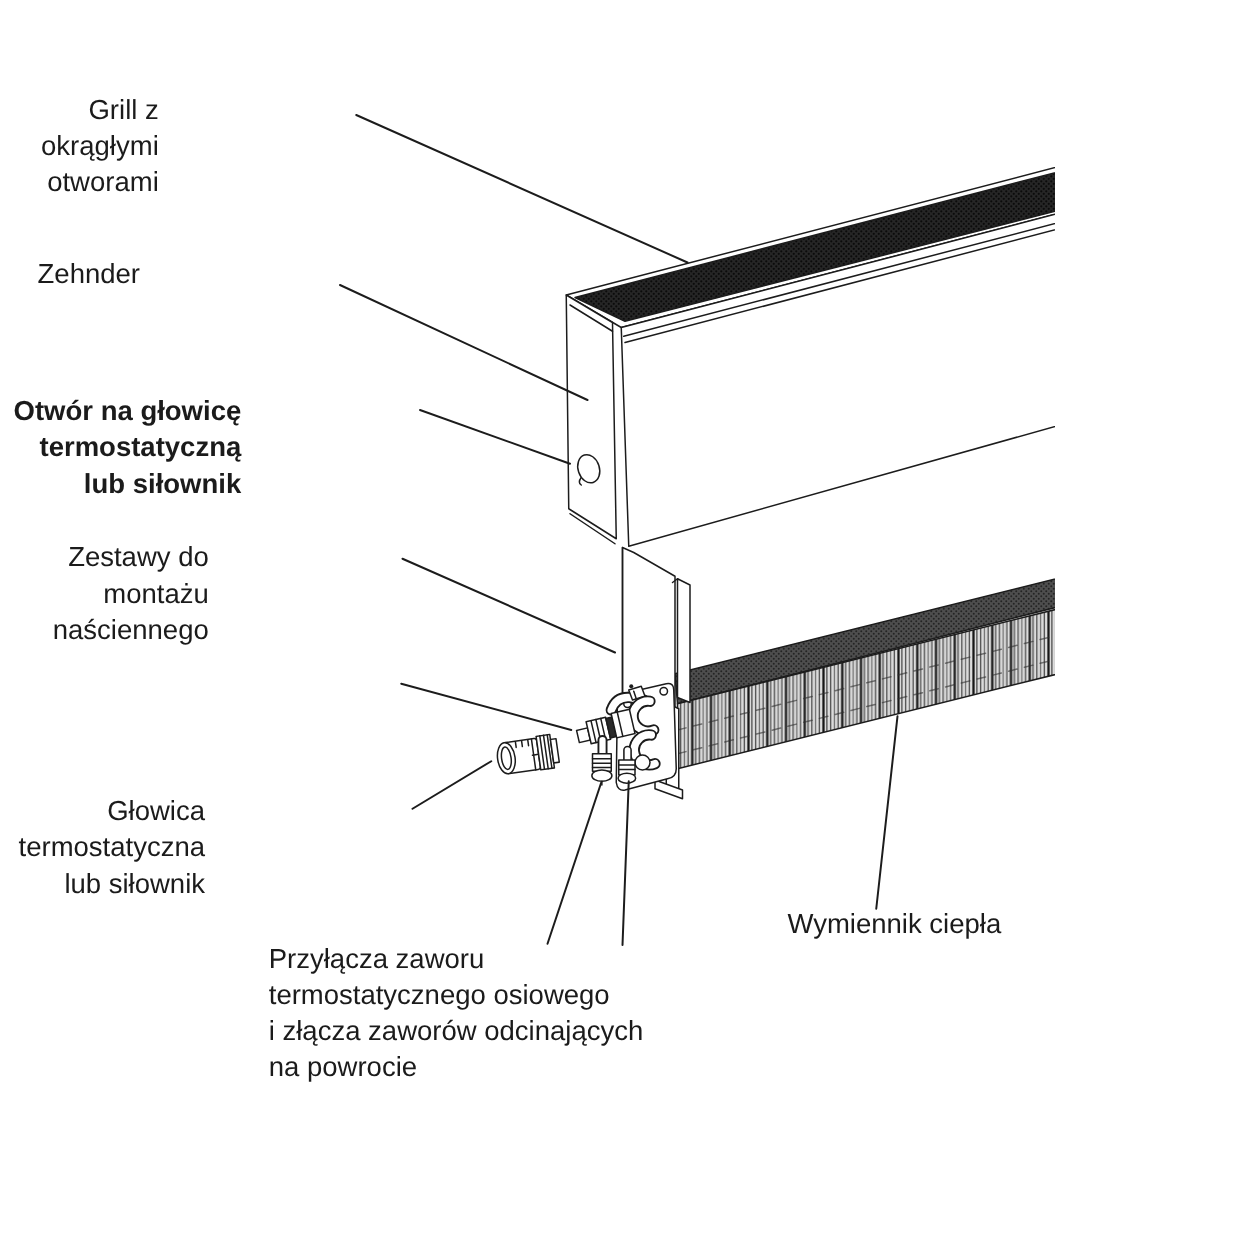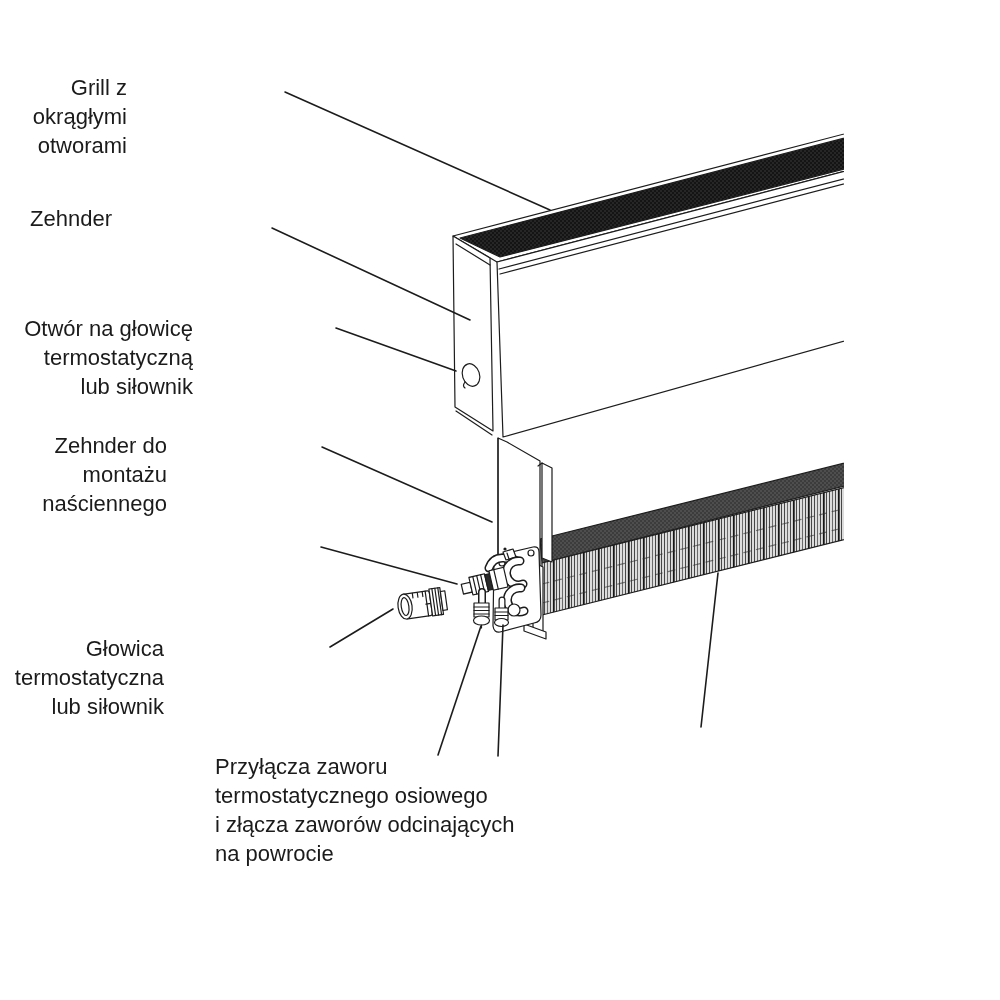--- a/index.html
+++ b/index.html
@@ -179,7 +179,7 @@
   <div class="label r" style="right:717px;top:73px;">Grill z okrągłymi
 otworami</div>
   <div class="label r" style="right:732px;top:204px;">Zehnder</div>
-  <div class="label r" style="right:651px;top:314px;">Otwór na głowicę
+  <div class="label r" style="right:651px;top:314px;font-weight:bold;">Otwór na głowicę
 termostatyczną
 lub siłownik</div>
   <div class="label r" style="right:677px;top:431px;">Zehnder do montażu

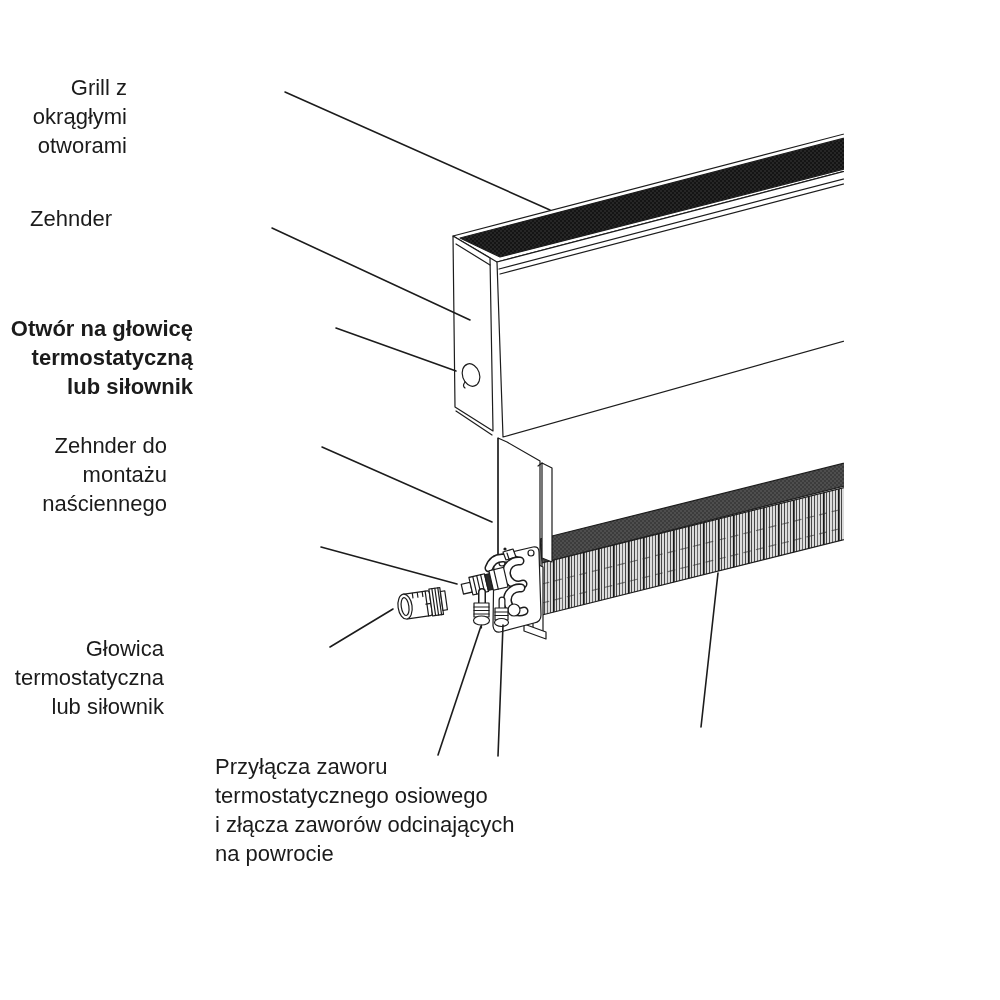--- a/index.html
+++ b/index.html
@@ -182,7 +182,7 @@
   <div class="label r" style="right:651px;top:314px;font-weight:bold;">Otwór na głowicę
 termostatyczną
 lub siłownik</div>
-  <div class="label r" style="right:677px;top:431px;">Zehnder do montażu
+  <div class="label r" style="right:677px;top:431px;">Zestawy do montażu
 naściennego</div>
   <div class="label r" style="right:680px;top:634px;text-align:right;">Głowica
 termostatyczna

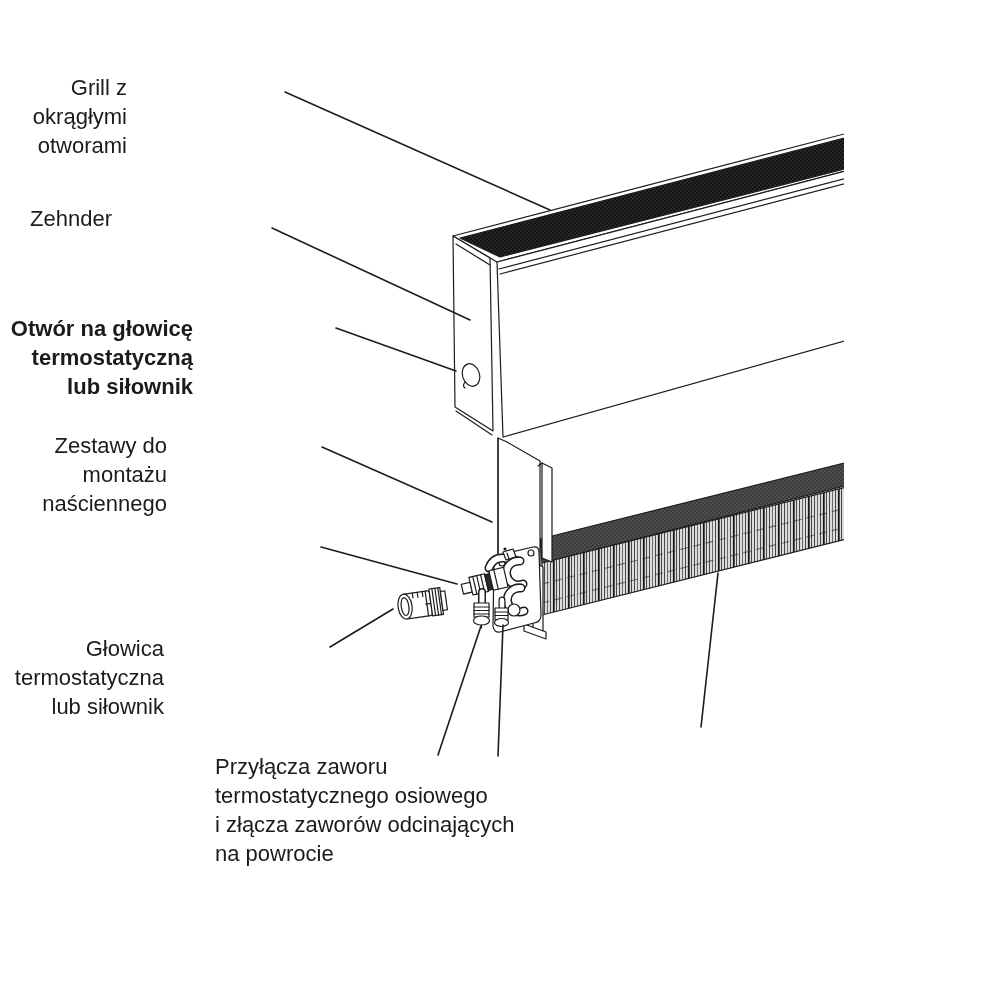--- a/index.html
+++ b/index.html
@@ -191,6 +191,7 @@
 termostatycznego osiowego
 i złącza zaworów odcinających
 na powrocie</div>
+  <div class="label" style="left:630px;top:724px;">Wymiennik ciepła</div>
 
 </div>
 

